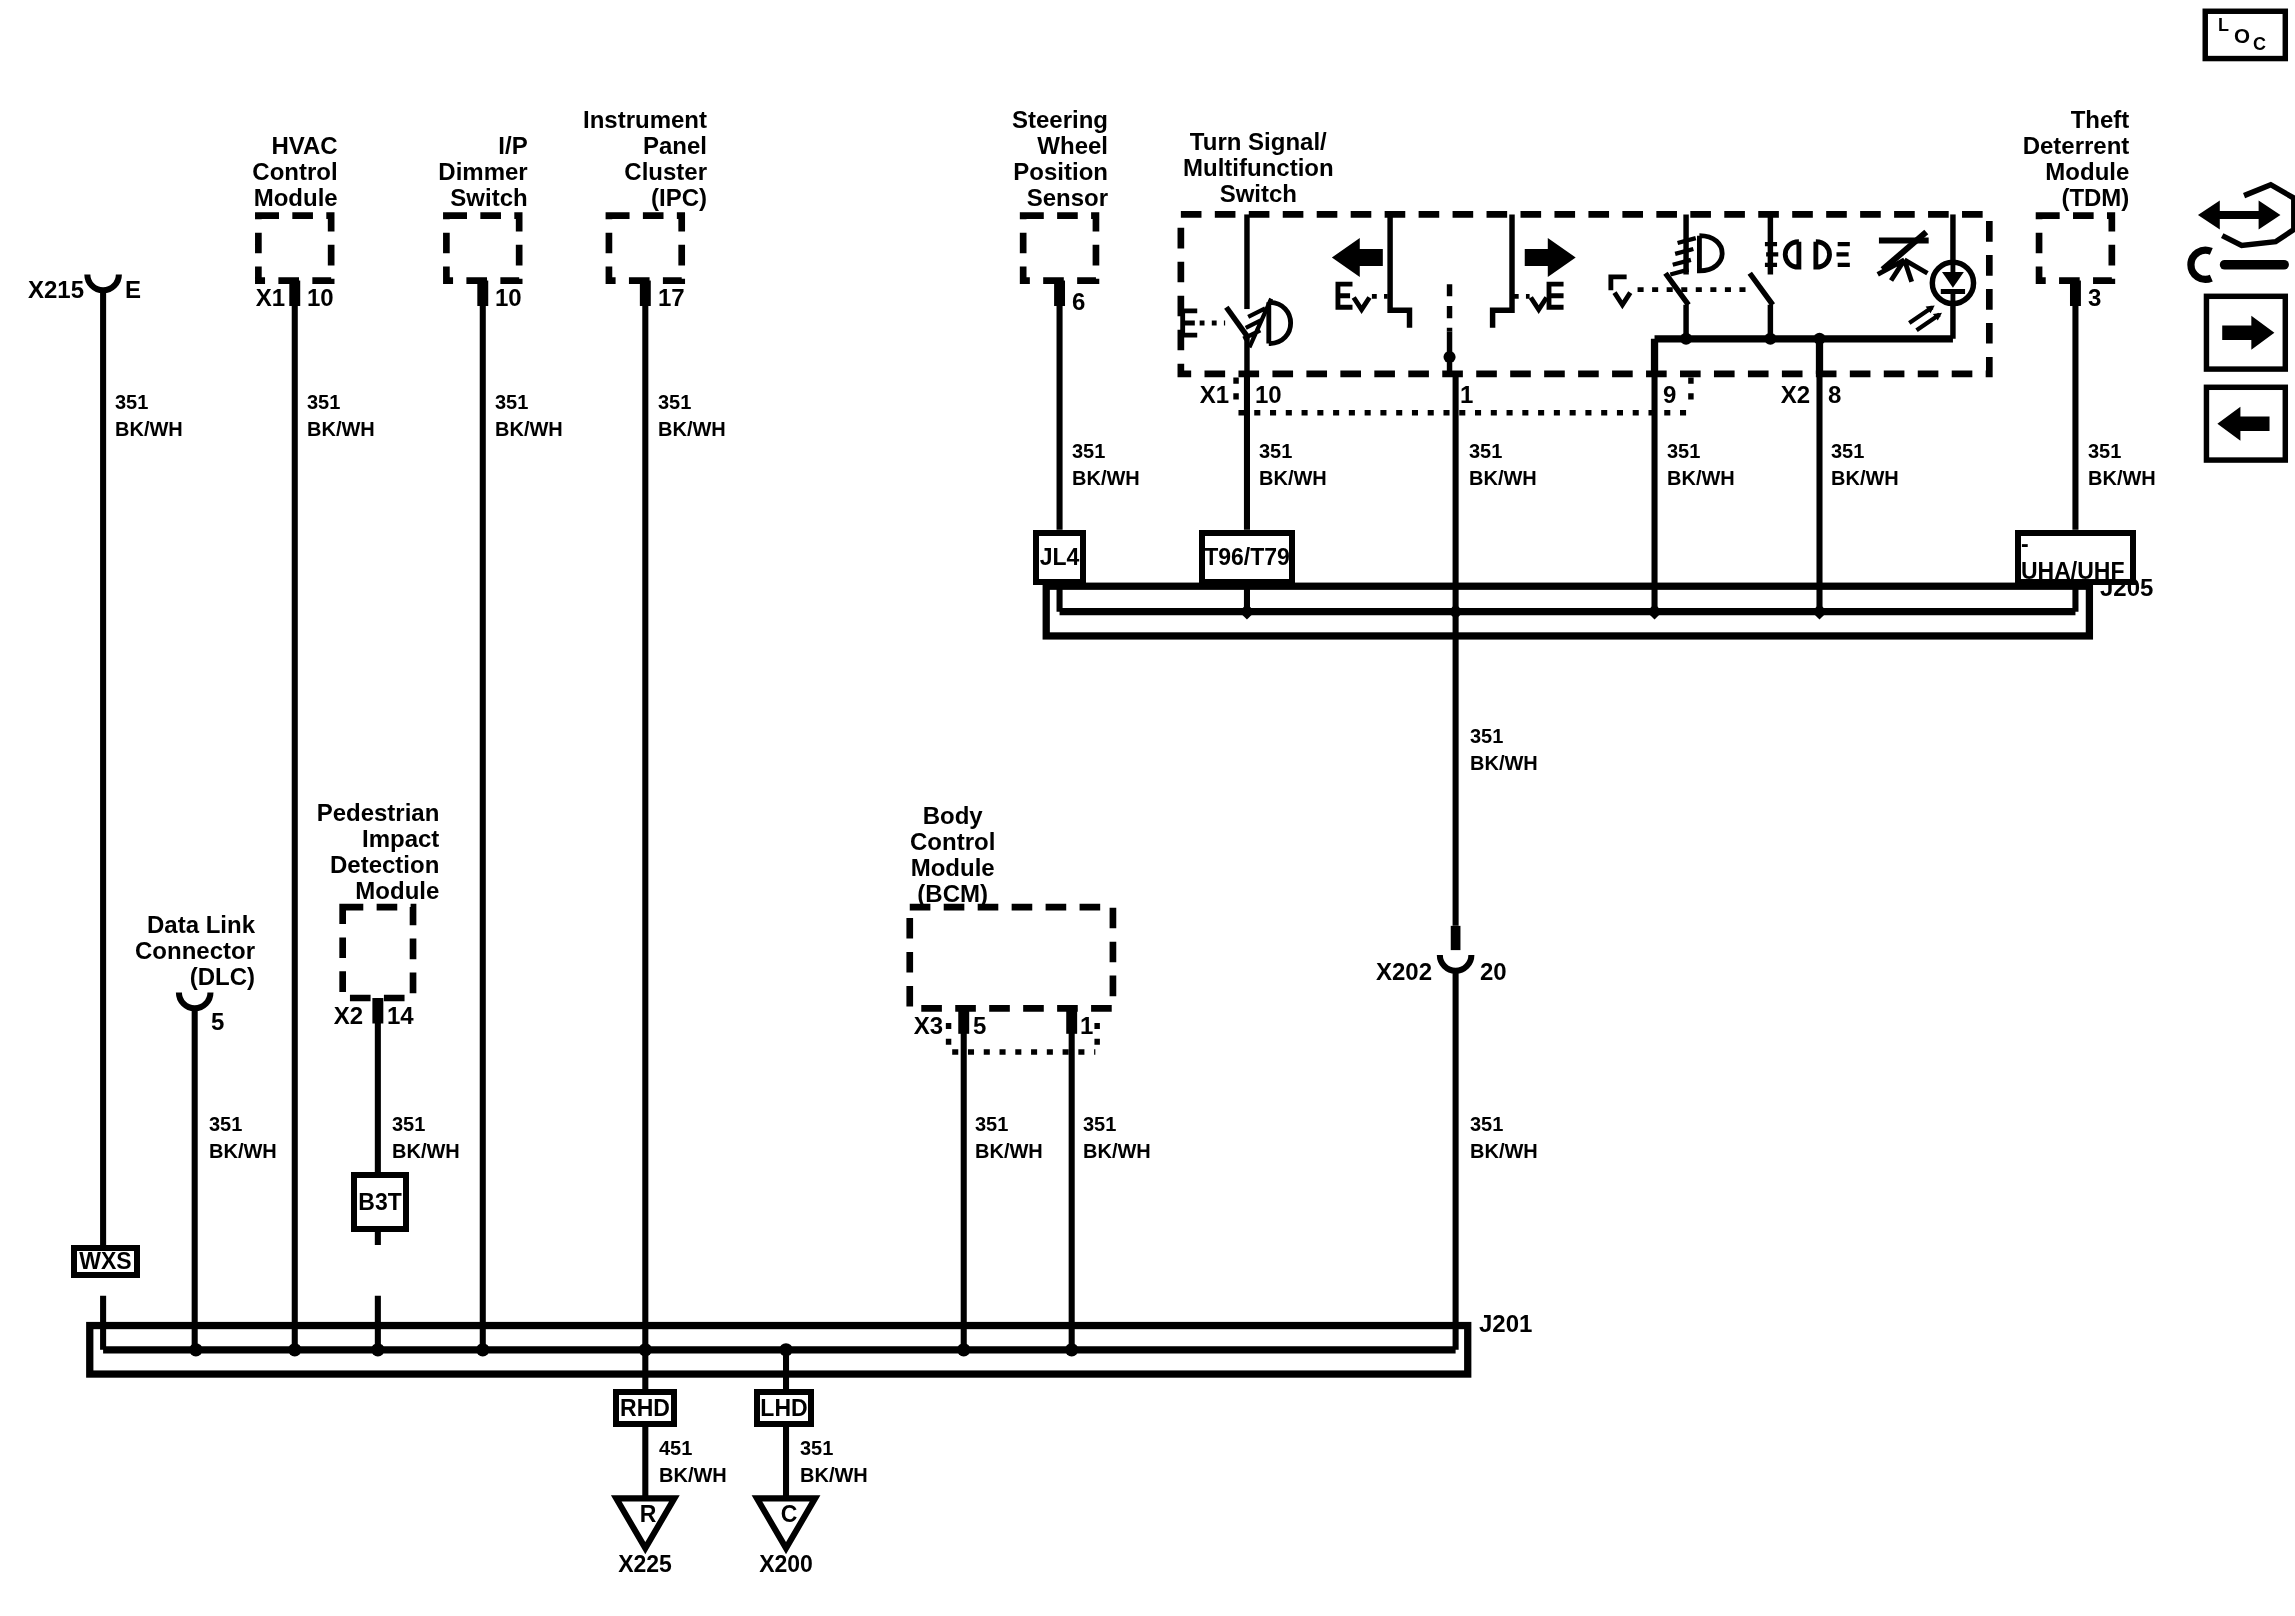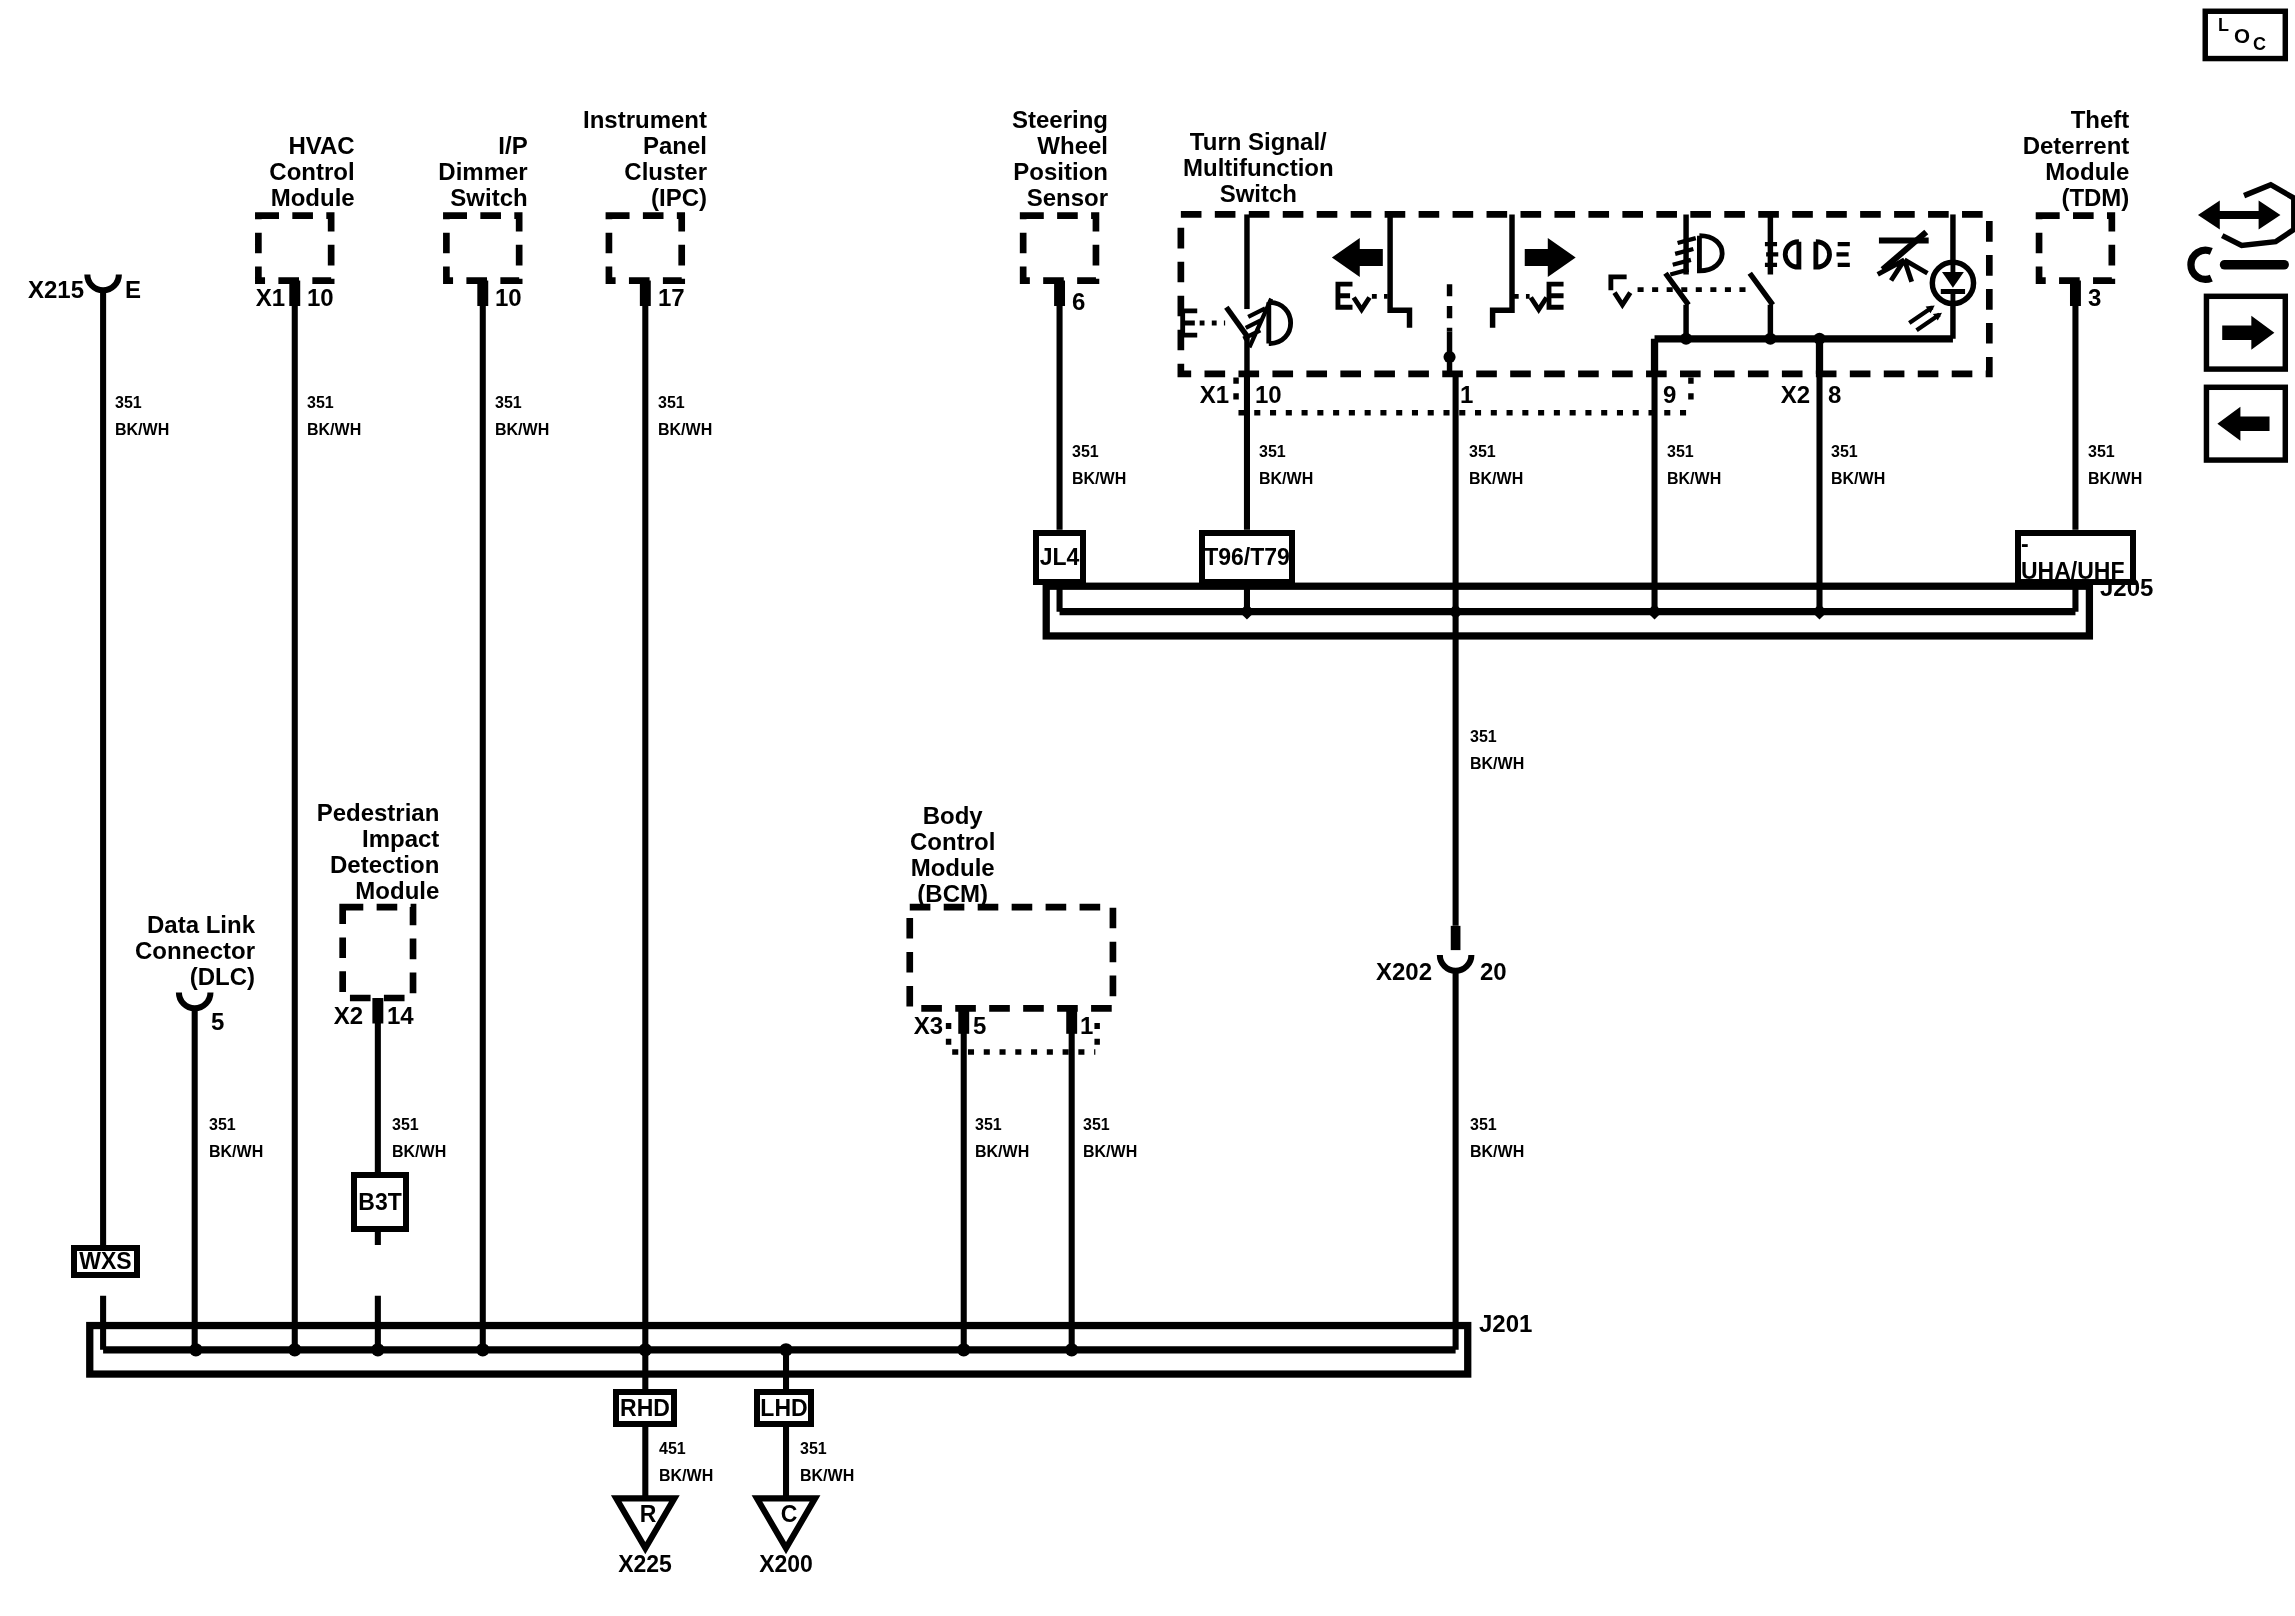--- a/index.html
+++ b/index.html
@@ -188,7 +188,7 @@
   </g>
 </svg>
 
-<div class="t ctr" style="left:312px;top:133px">
+<div class="t ctr" style="left:295px;top:133px">
   <div>HVAC</div>
       <div>Control</div>
       <div>Module</div>

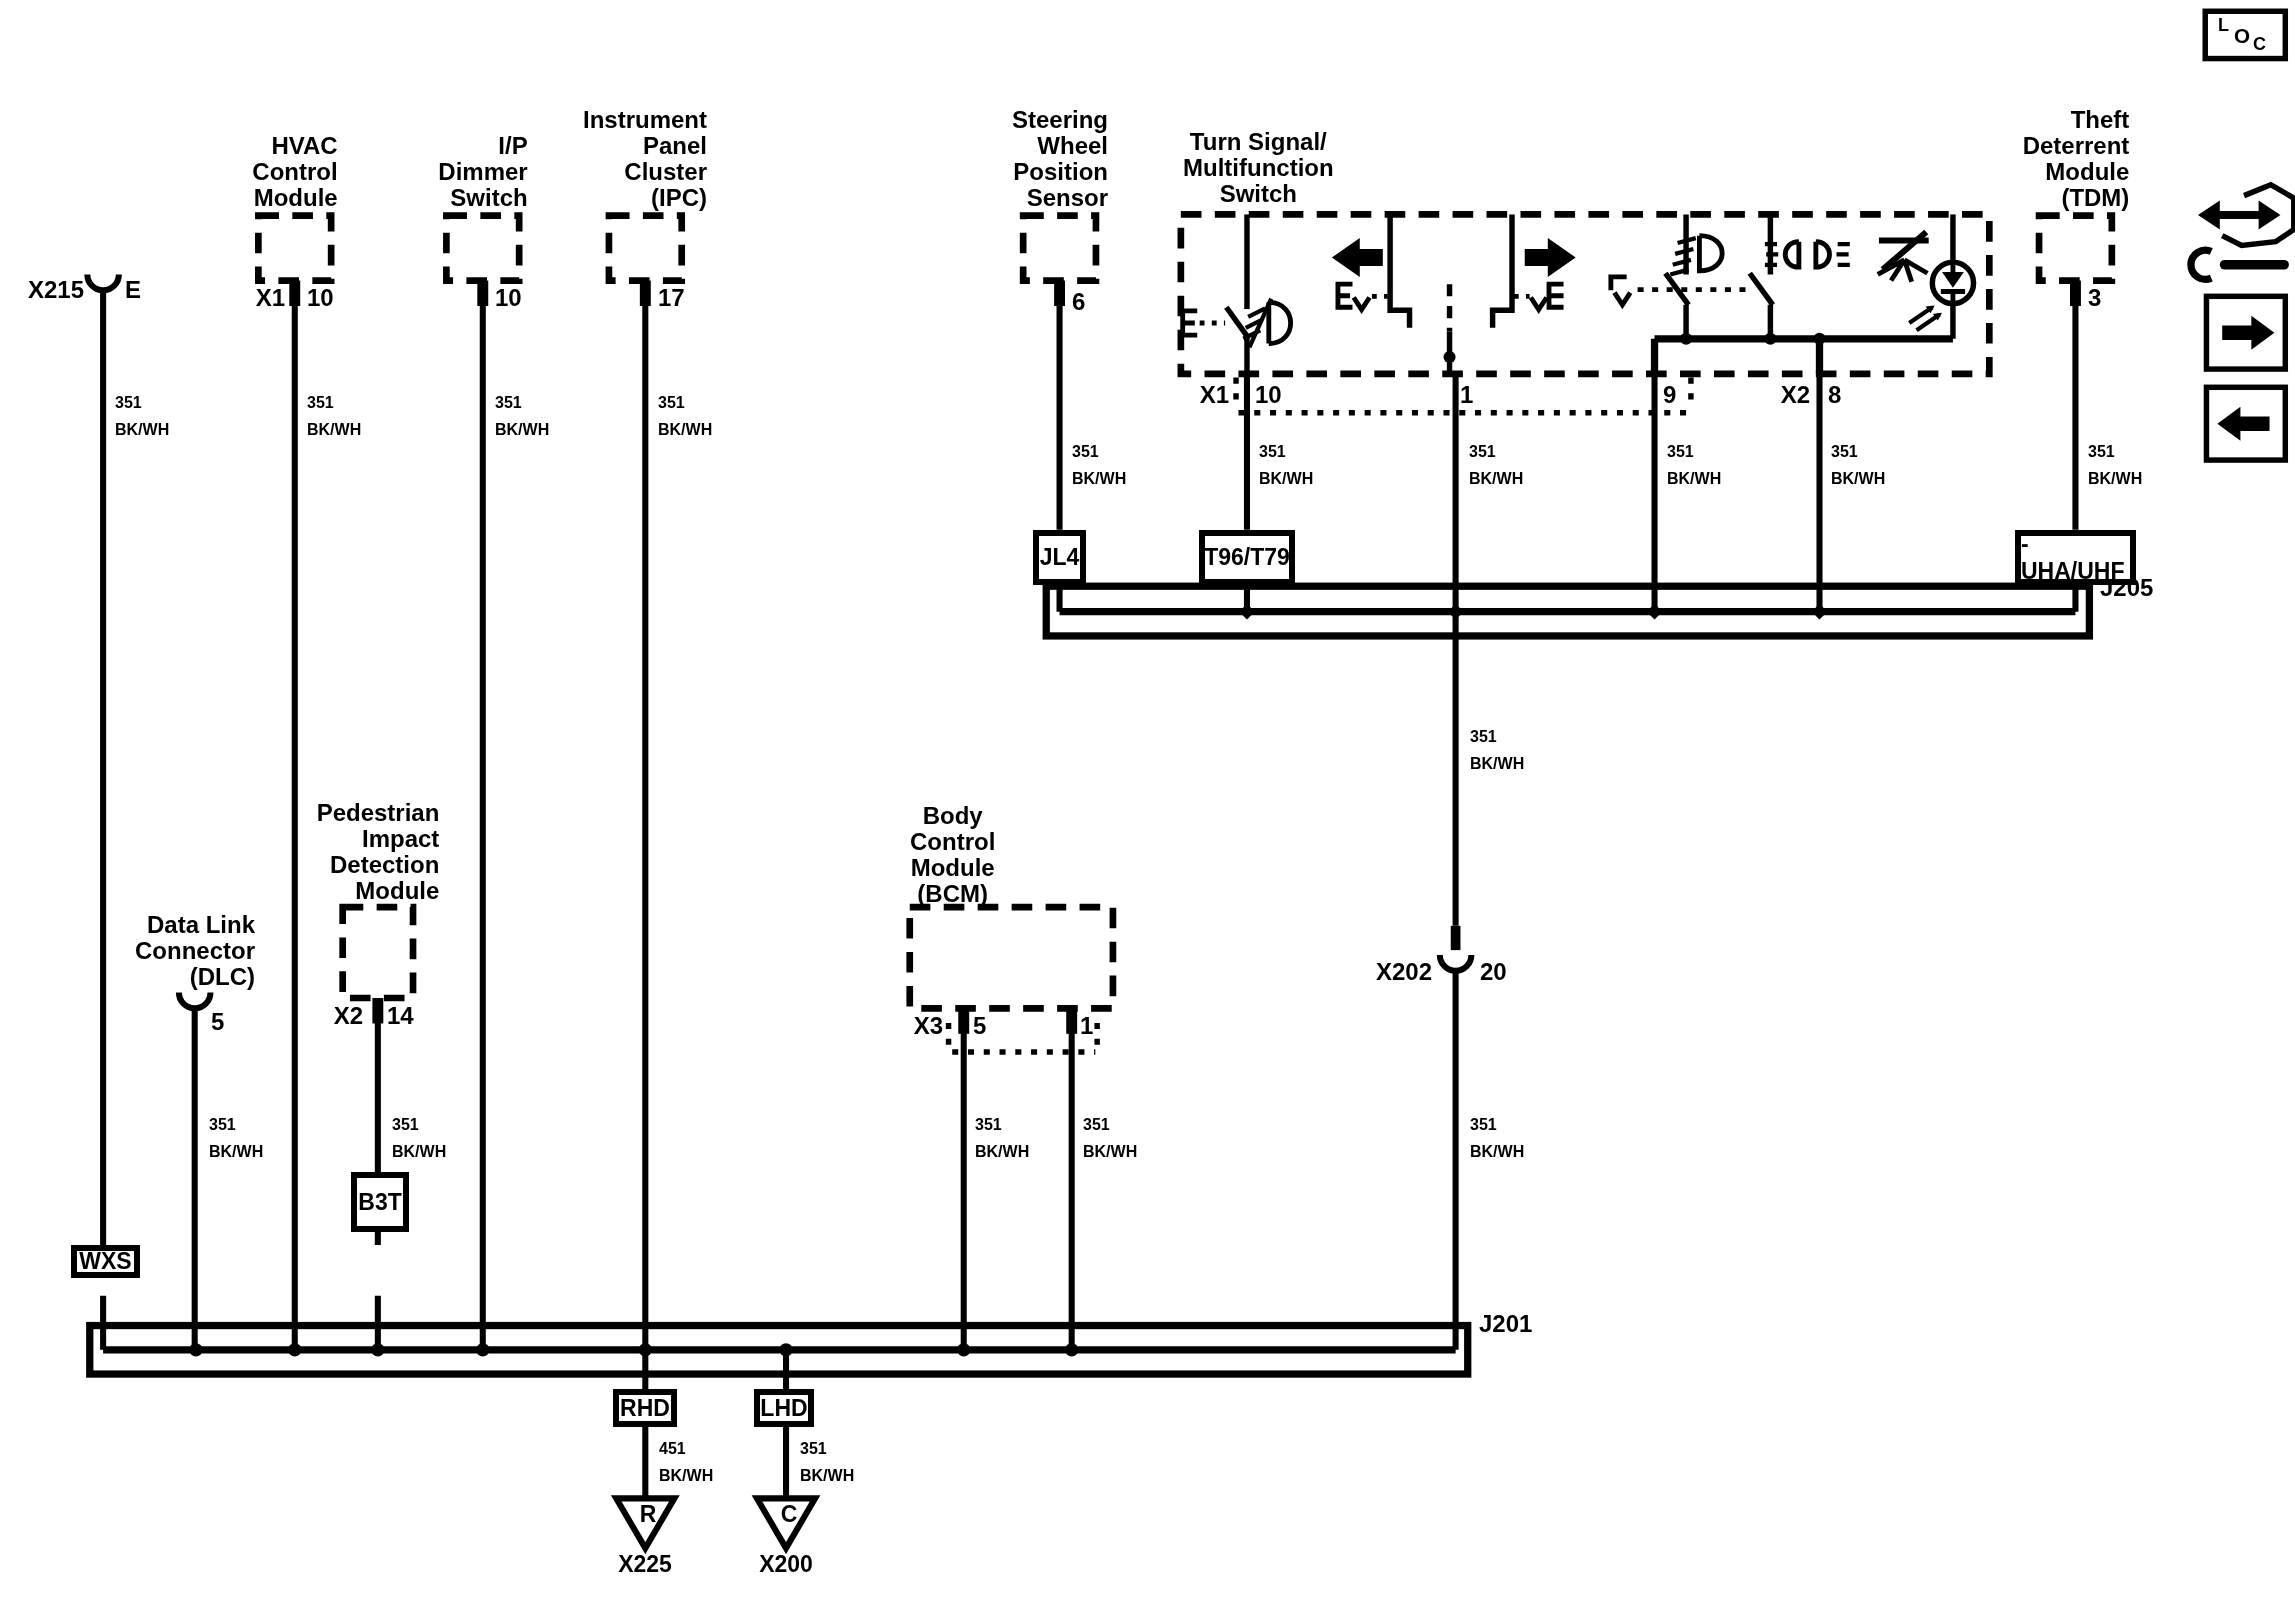--- a/index.html
+++ b/index.html
@@ -9,7 +9,7 @@
   .t{position:absolute;font-size:24px;font-weight:bold;line-height:26px;text-align:center;}
   .ctr{transform:translateX(-50%);text-align:right;}
   .p{position:absolute;font-size:24px;font-weight:bold;white-space:nowrap;}
-  .w{position:absolute;font-size:16px;font-weight:bold;line-height:27px;}
+  .w{position:absolute;font-size:20px;font-weight:bold;line-height:27px;}
   .bx{position:absolute;border:6px solid #000;background:#fff;box-sizing:border-box;
       display:flex;align-items:center;justify-content:center;font-size:23px;font-weight:bold;}
   .gl{position:absolute;font-size:23px;font-weight:bold;transform:translateX(-50%);}

